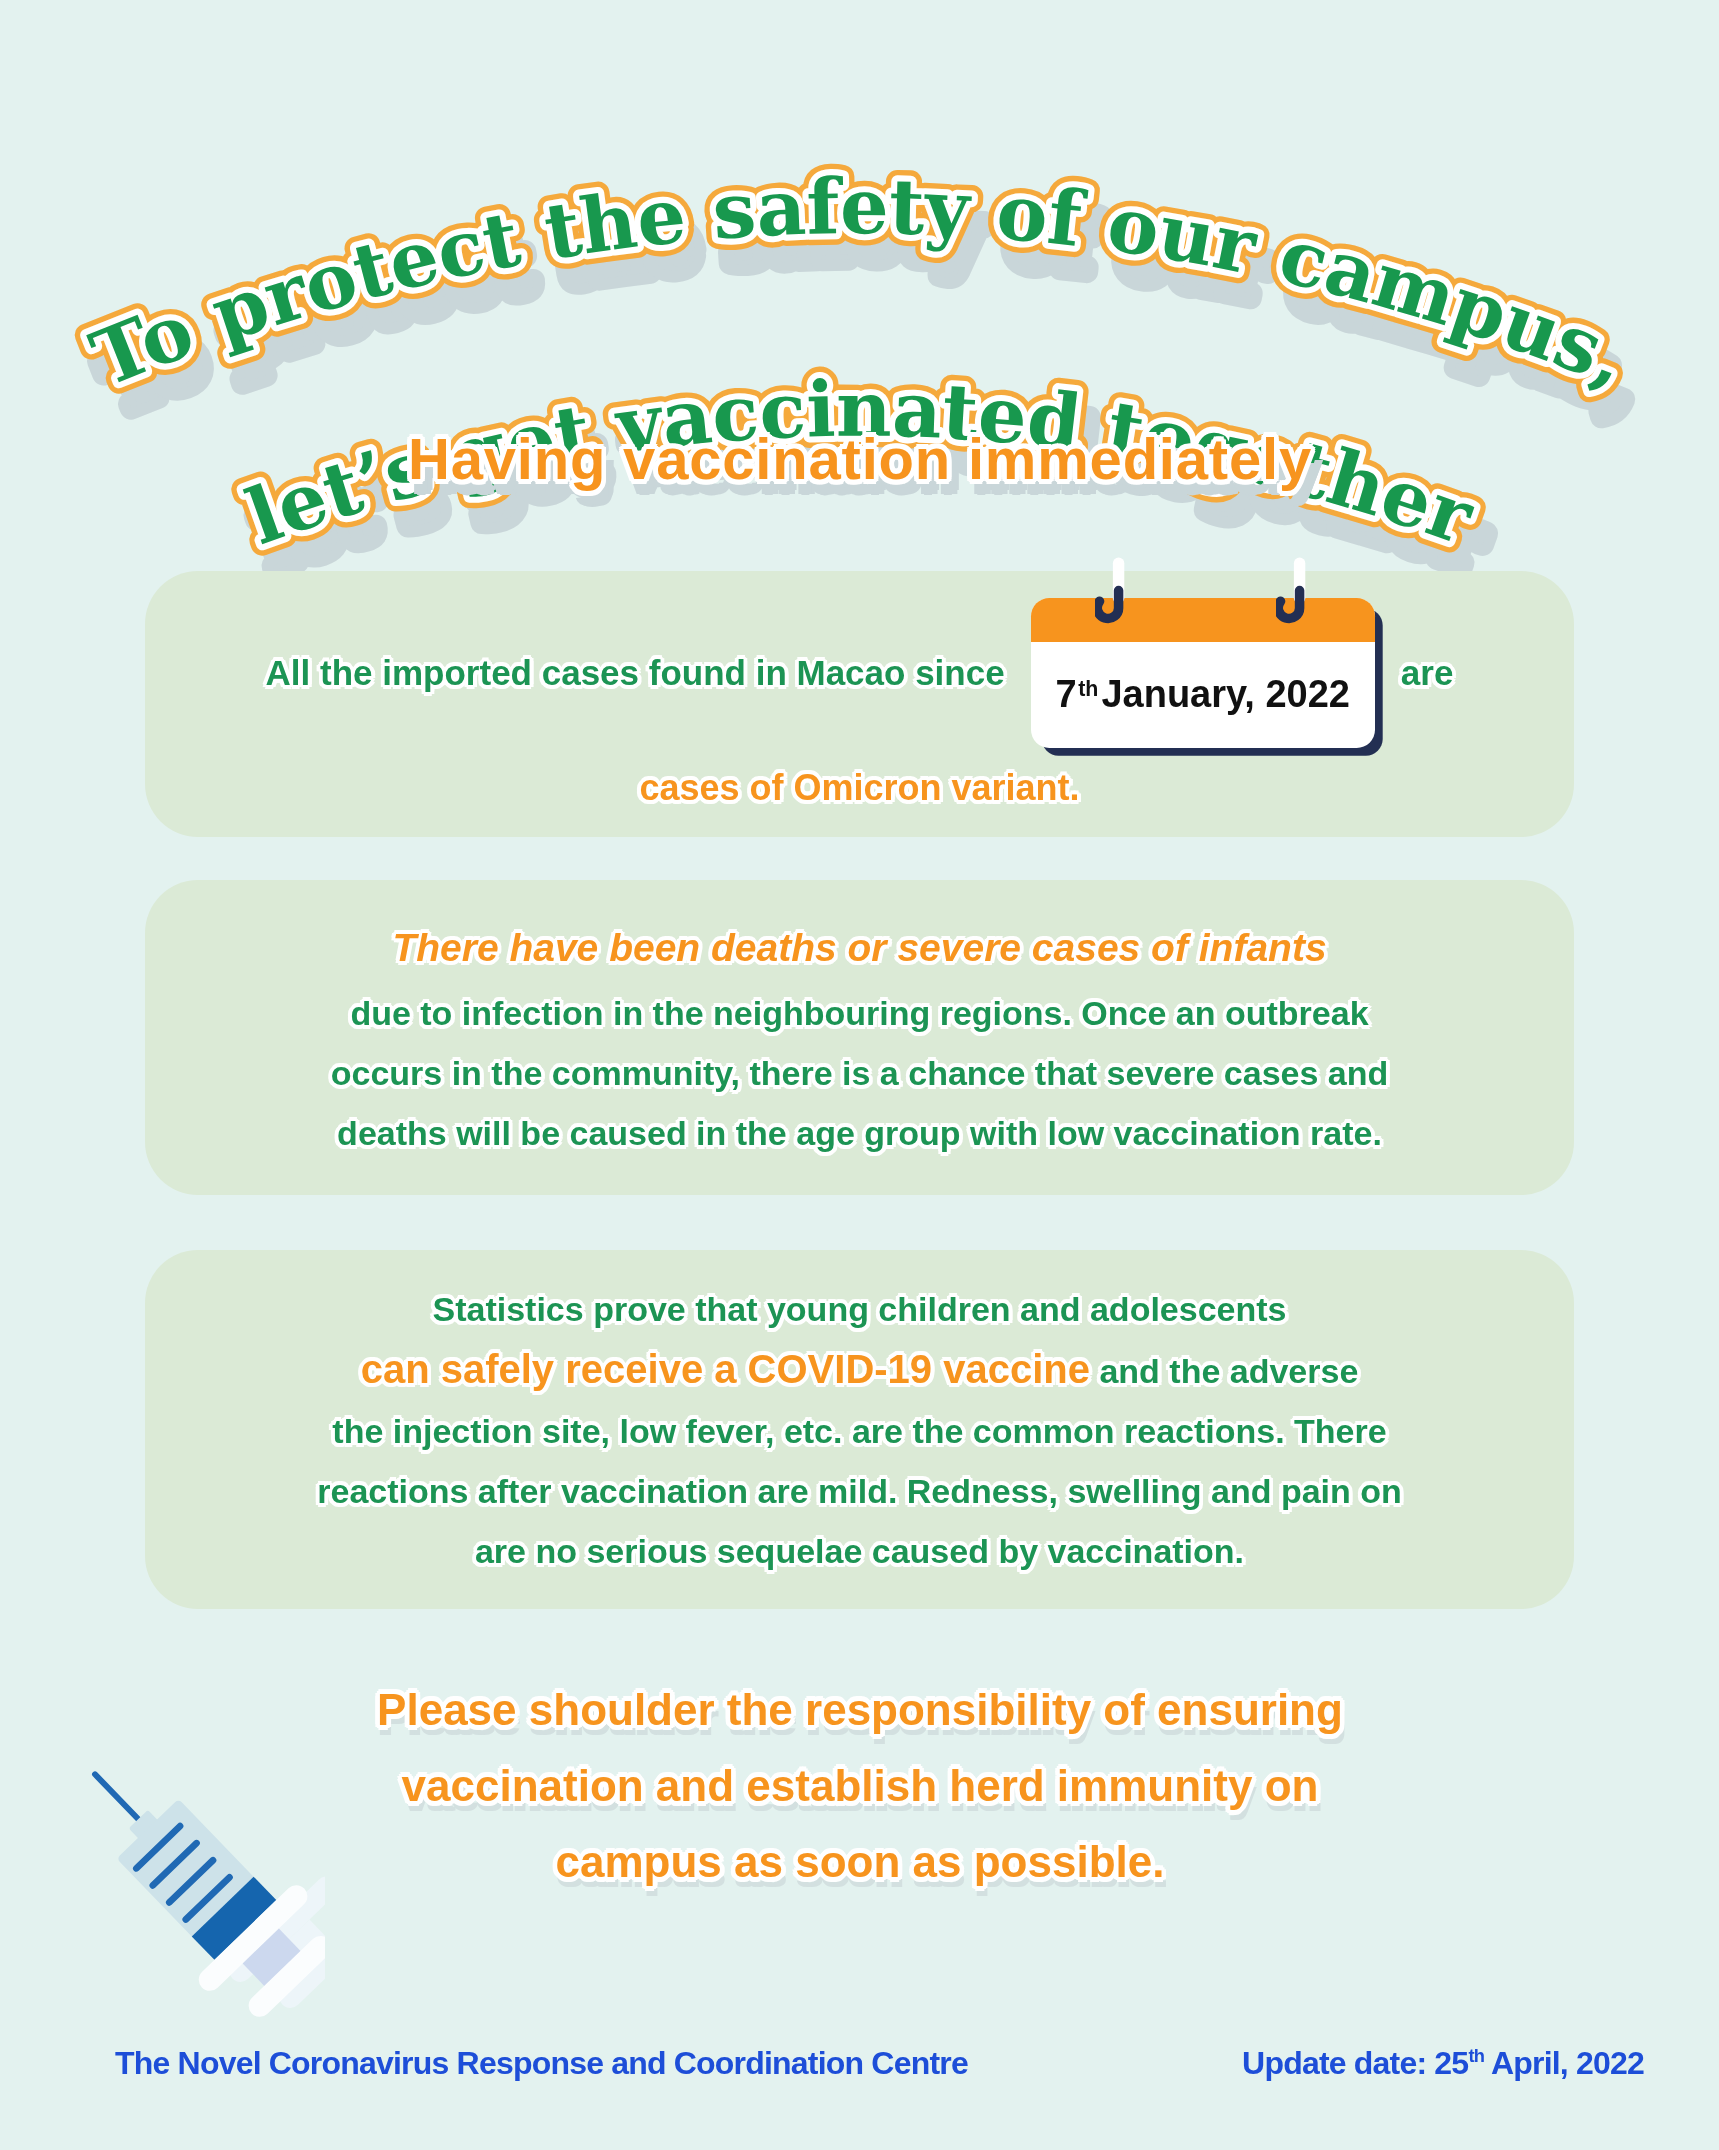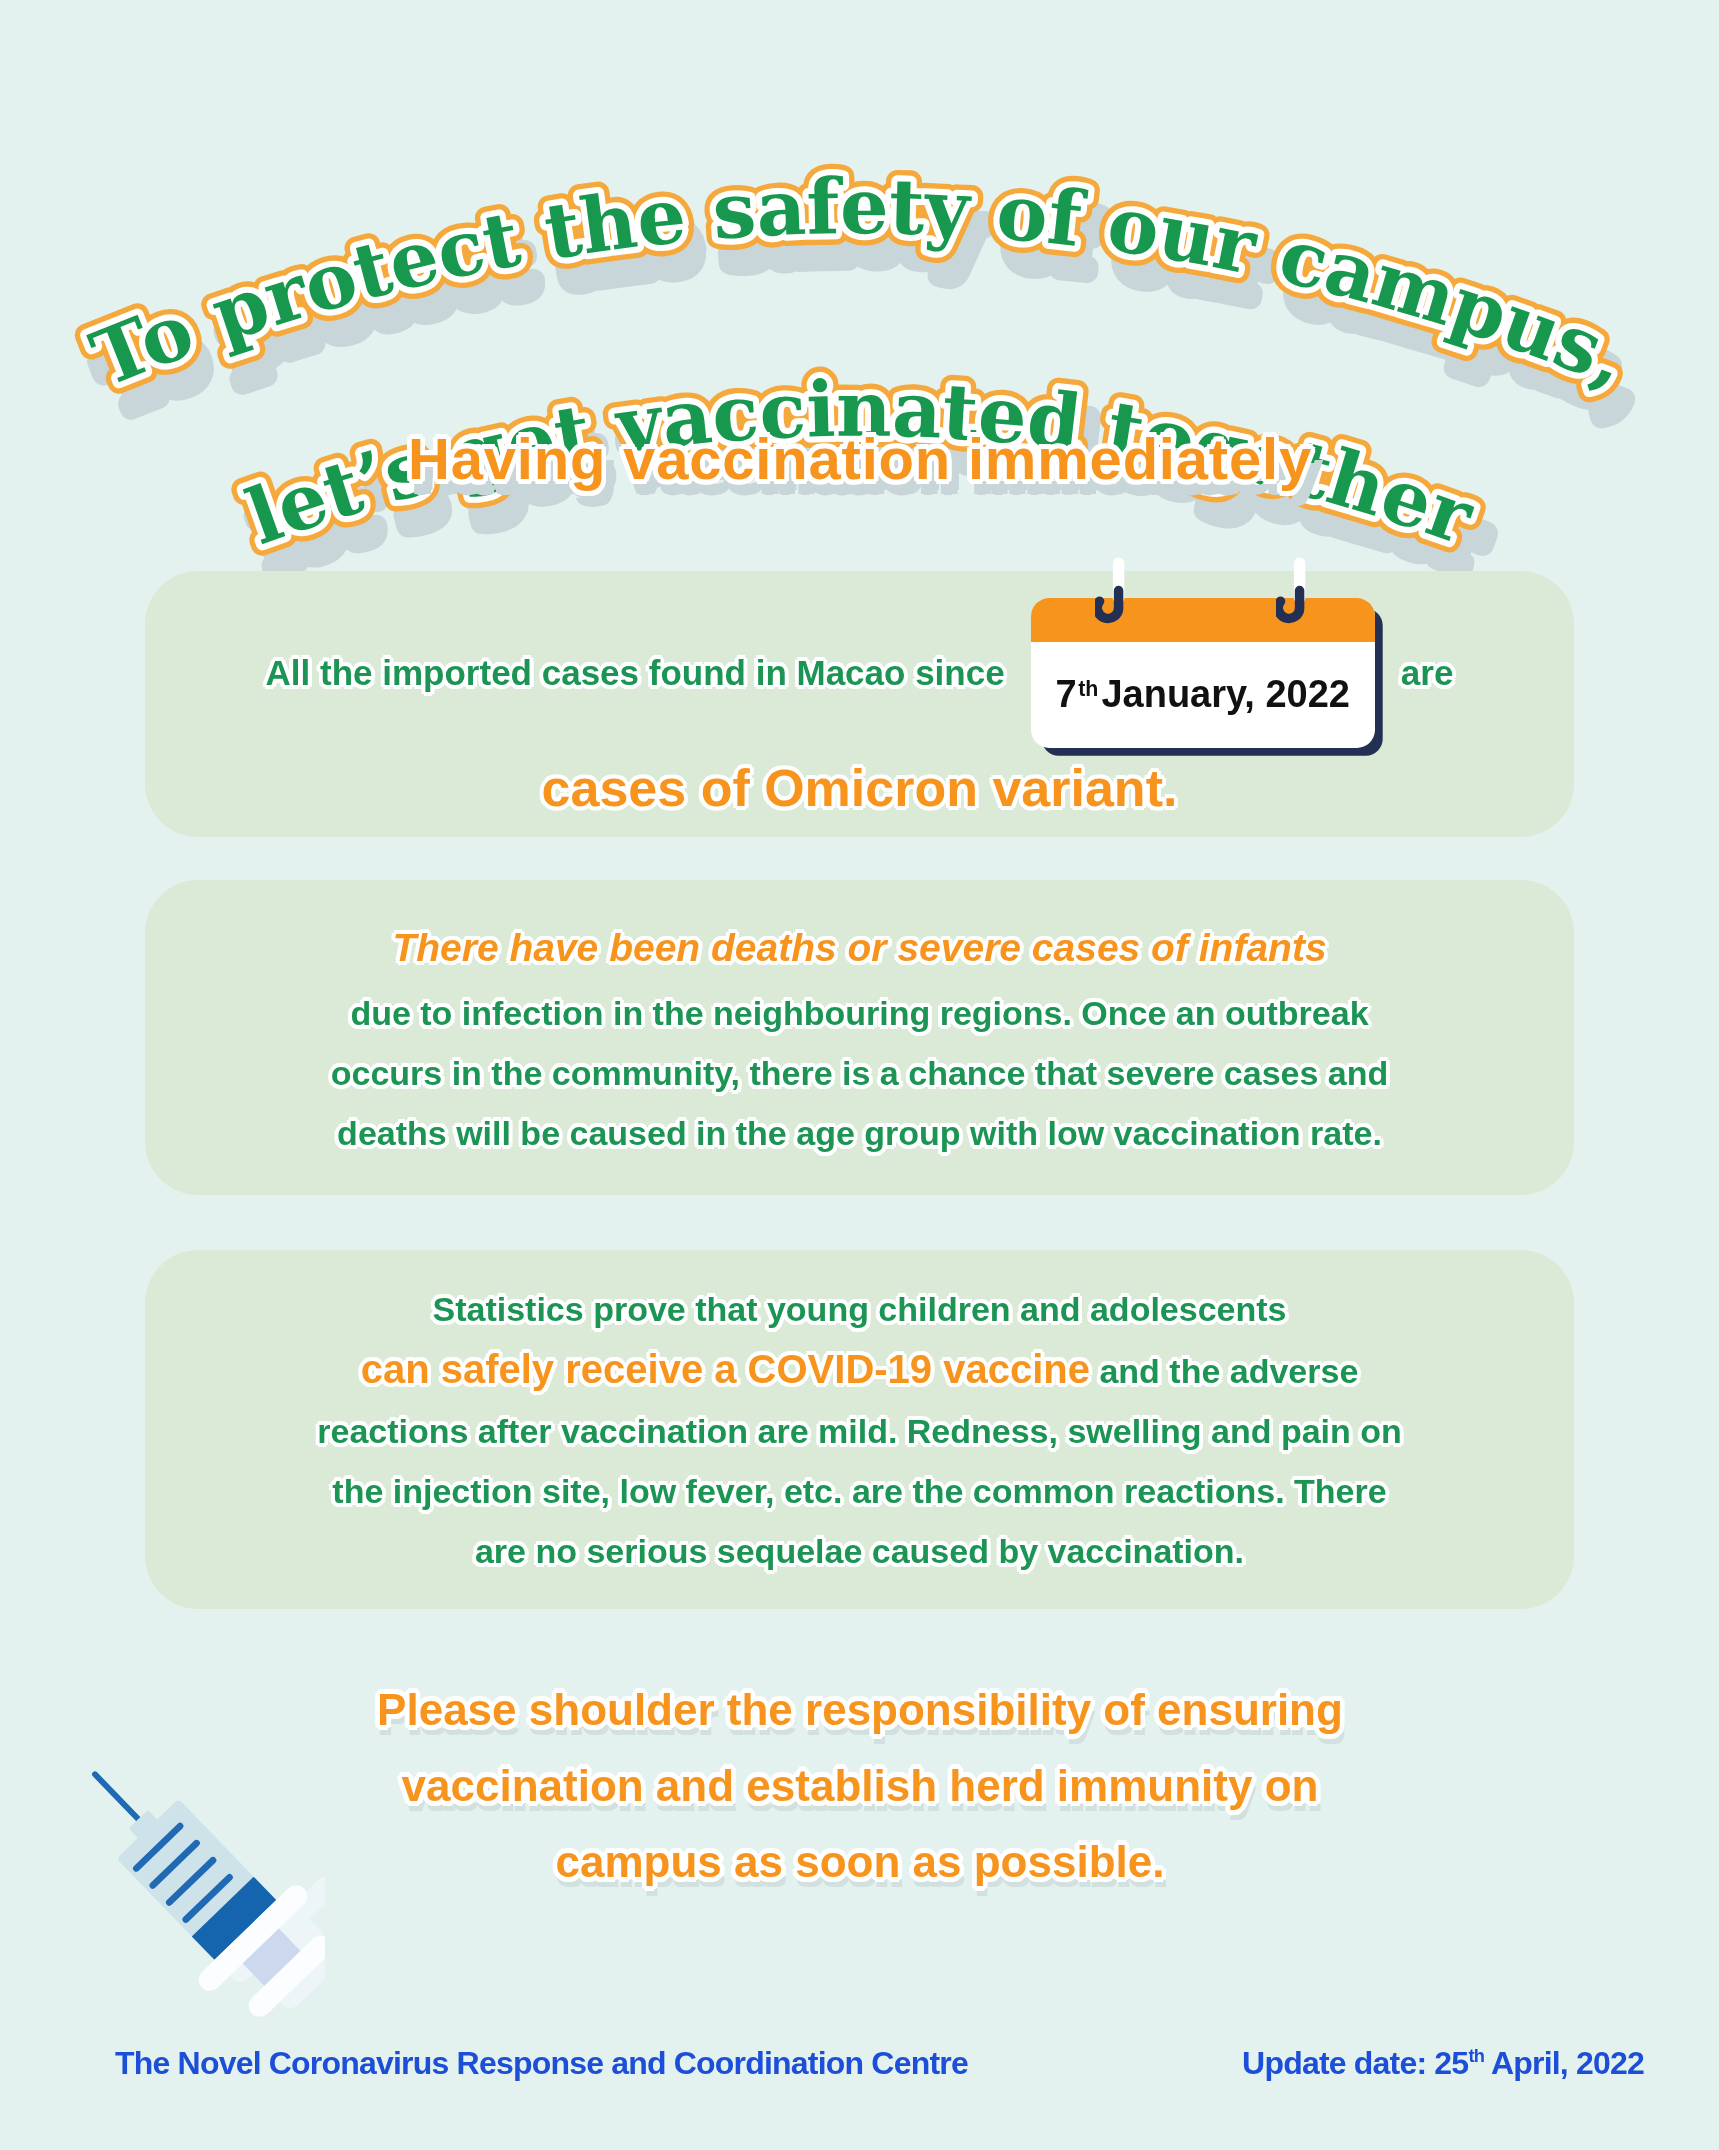--- a/index.html
+++ b/index.html
@@ -43,7 +43,7 @@
 
   .box1-row1{display:flex;align-items:center;justify-content:center;gap:20px;}
   .box1-row1 .ln{font-size:35px;}
-  .box1-row2{margin-top:17px;font-size:52px;font-weight:bold;line-height:46px;}
+  .box1-row2{margin-top:17px;font-size:36px;font-weight:bold;line-height:46px;}
 
   
   .calendar{position:relative;display:inline-flex;flex-direction:column;

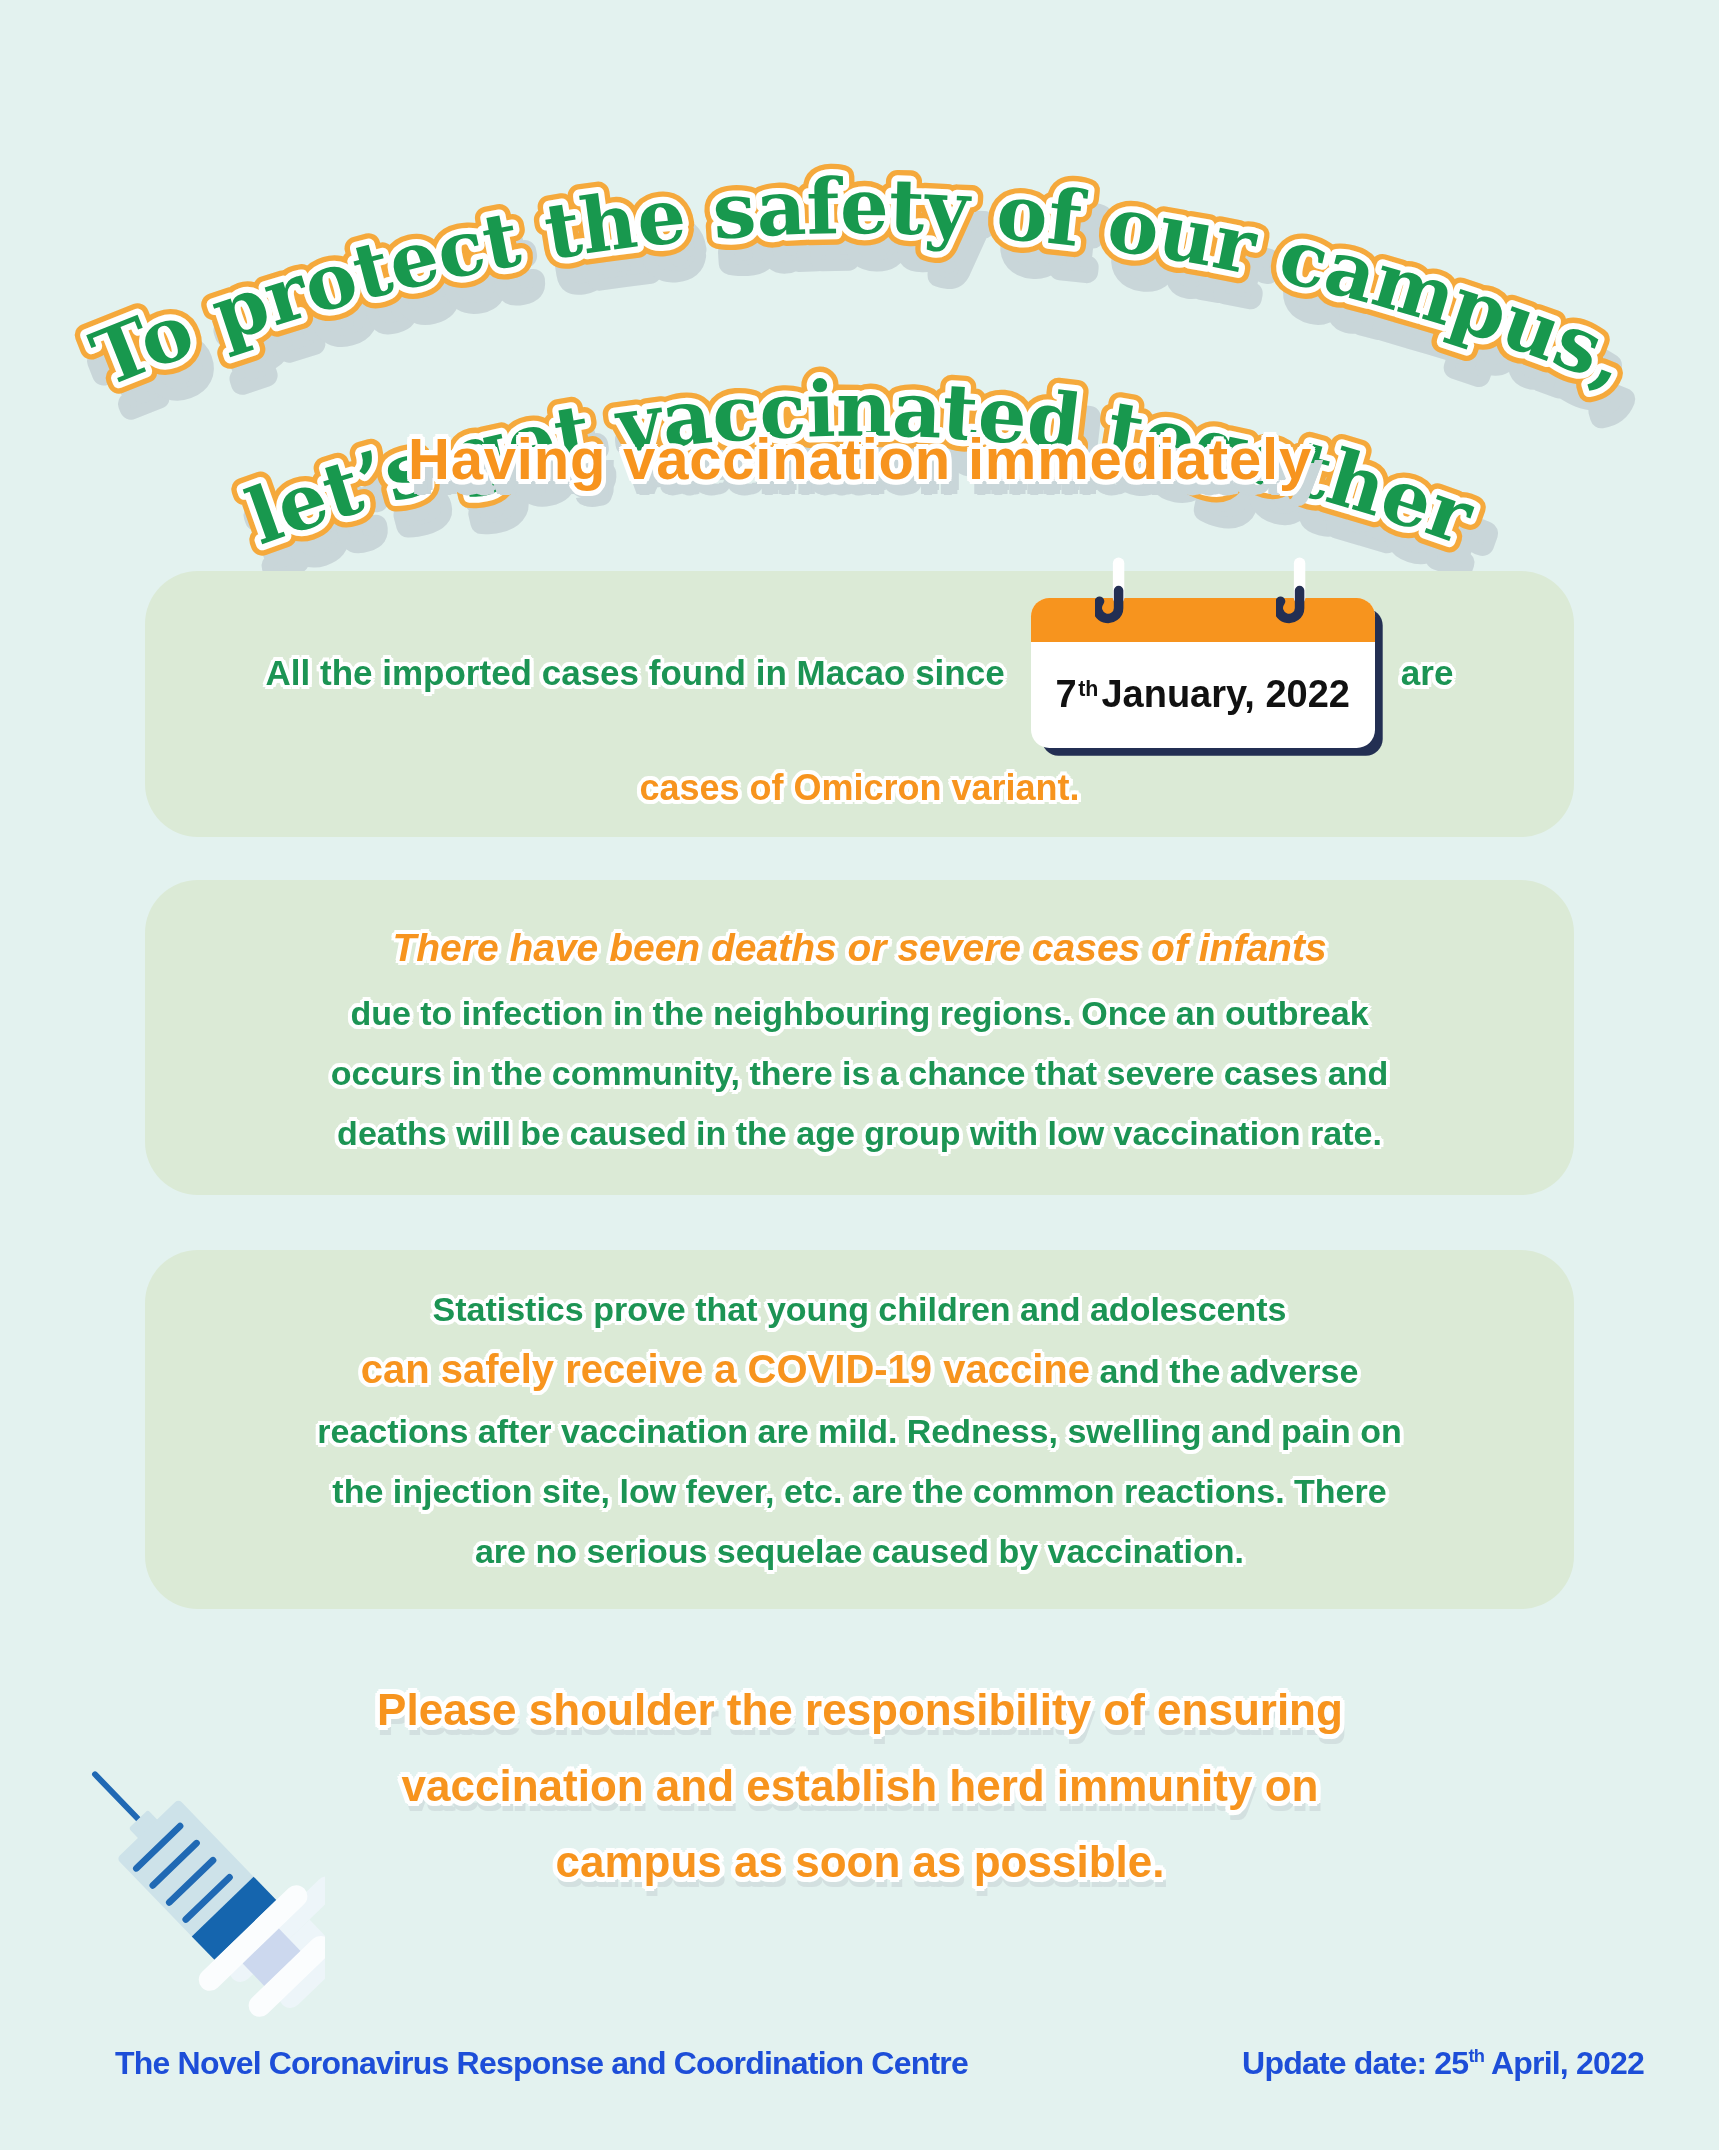--- a/index.html
+++ b/index.html
@@ -142,8 +142,8 @@
   <section class="box box3">
     <div class="ln g ow">Statistics prove that young children and adolescents</div>
     <div class="ln g ow"><span class="o hl-inline ow">can safely receive a COVID-19 vaccine</span><span> and the adverse</span></div>
+    <div class="ln g ow">the injection site, low fever, etc. are the common reactions. There</div>
     <div class="ln g ow">reactions after vaccination are mild. Redness, swelling and pain on</div>
-    <div class="ln g ow">the injection site, low fever, etc. are the common reactions. There</div>
     <div class="ln g ow">are no serious sequelae caused by vaccination.</div>
   </section>
 

